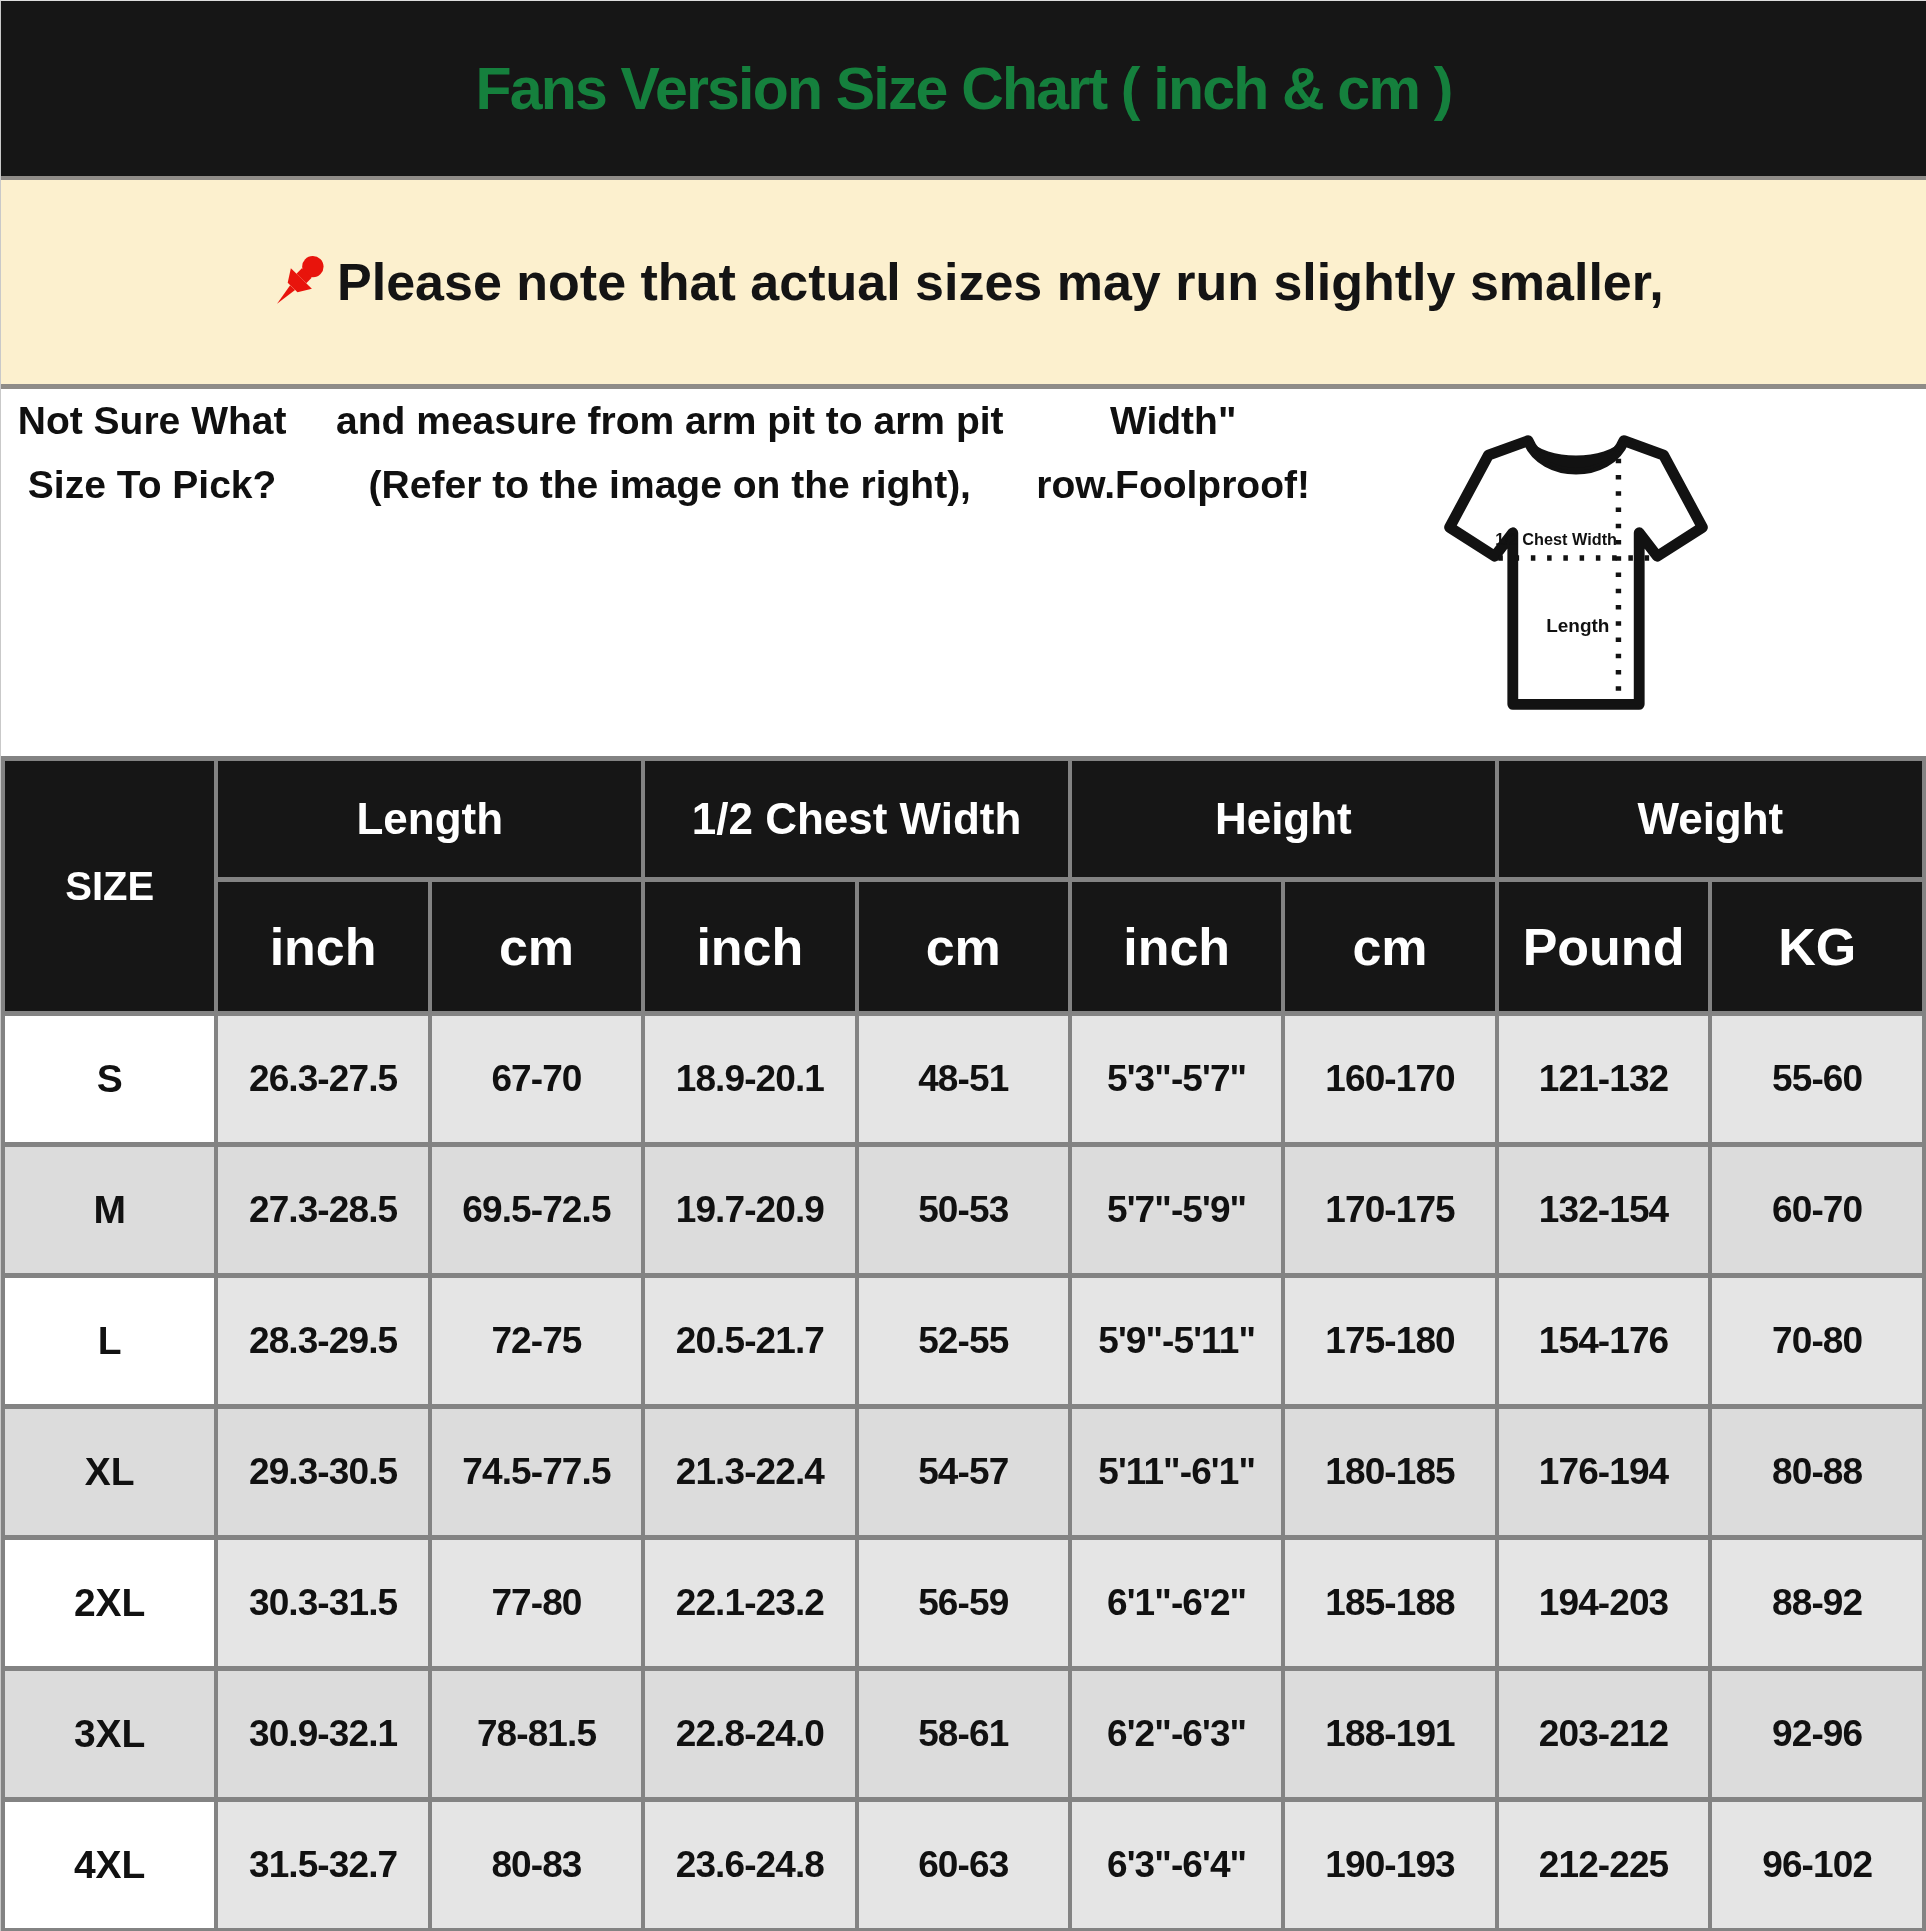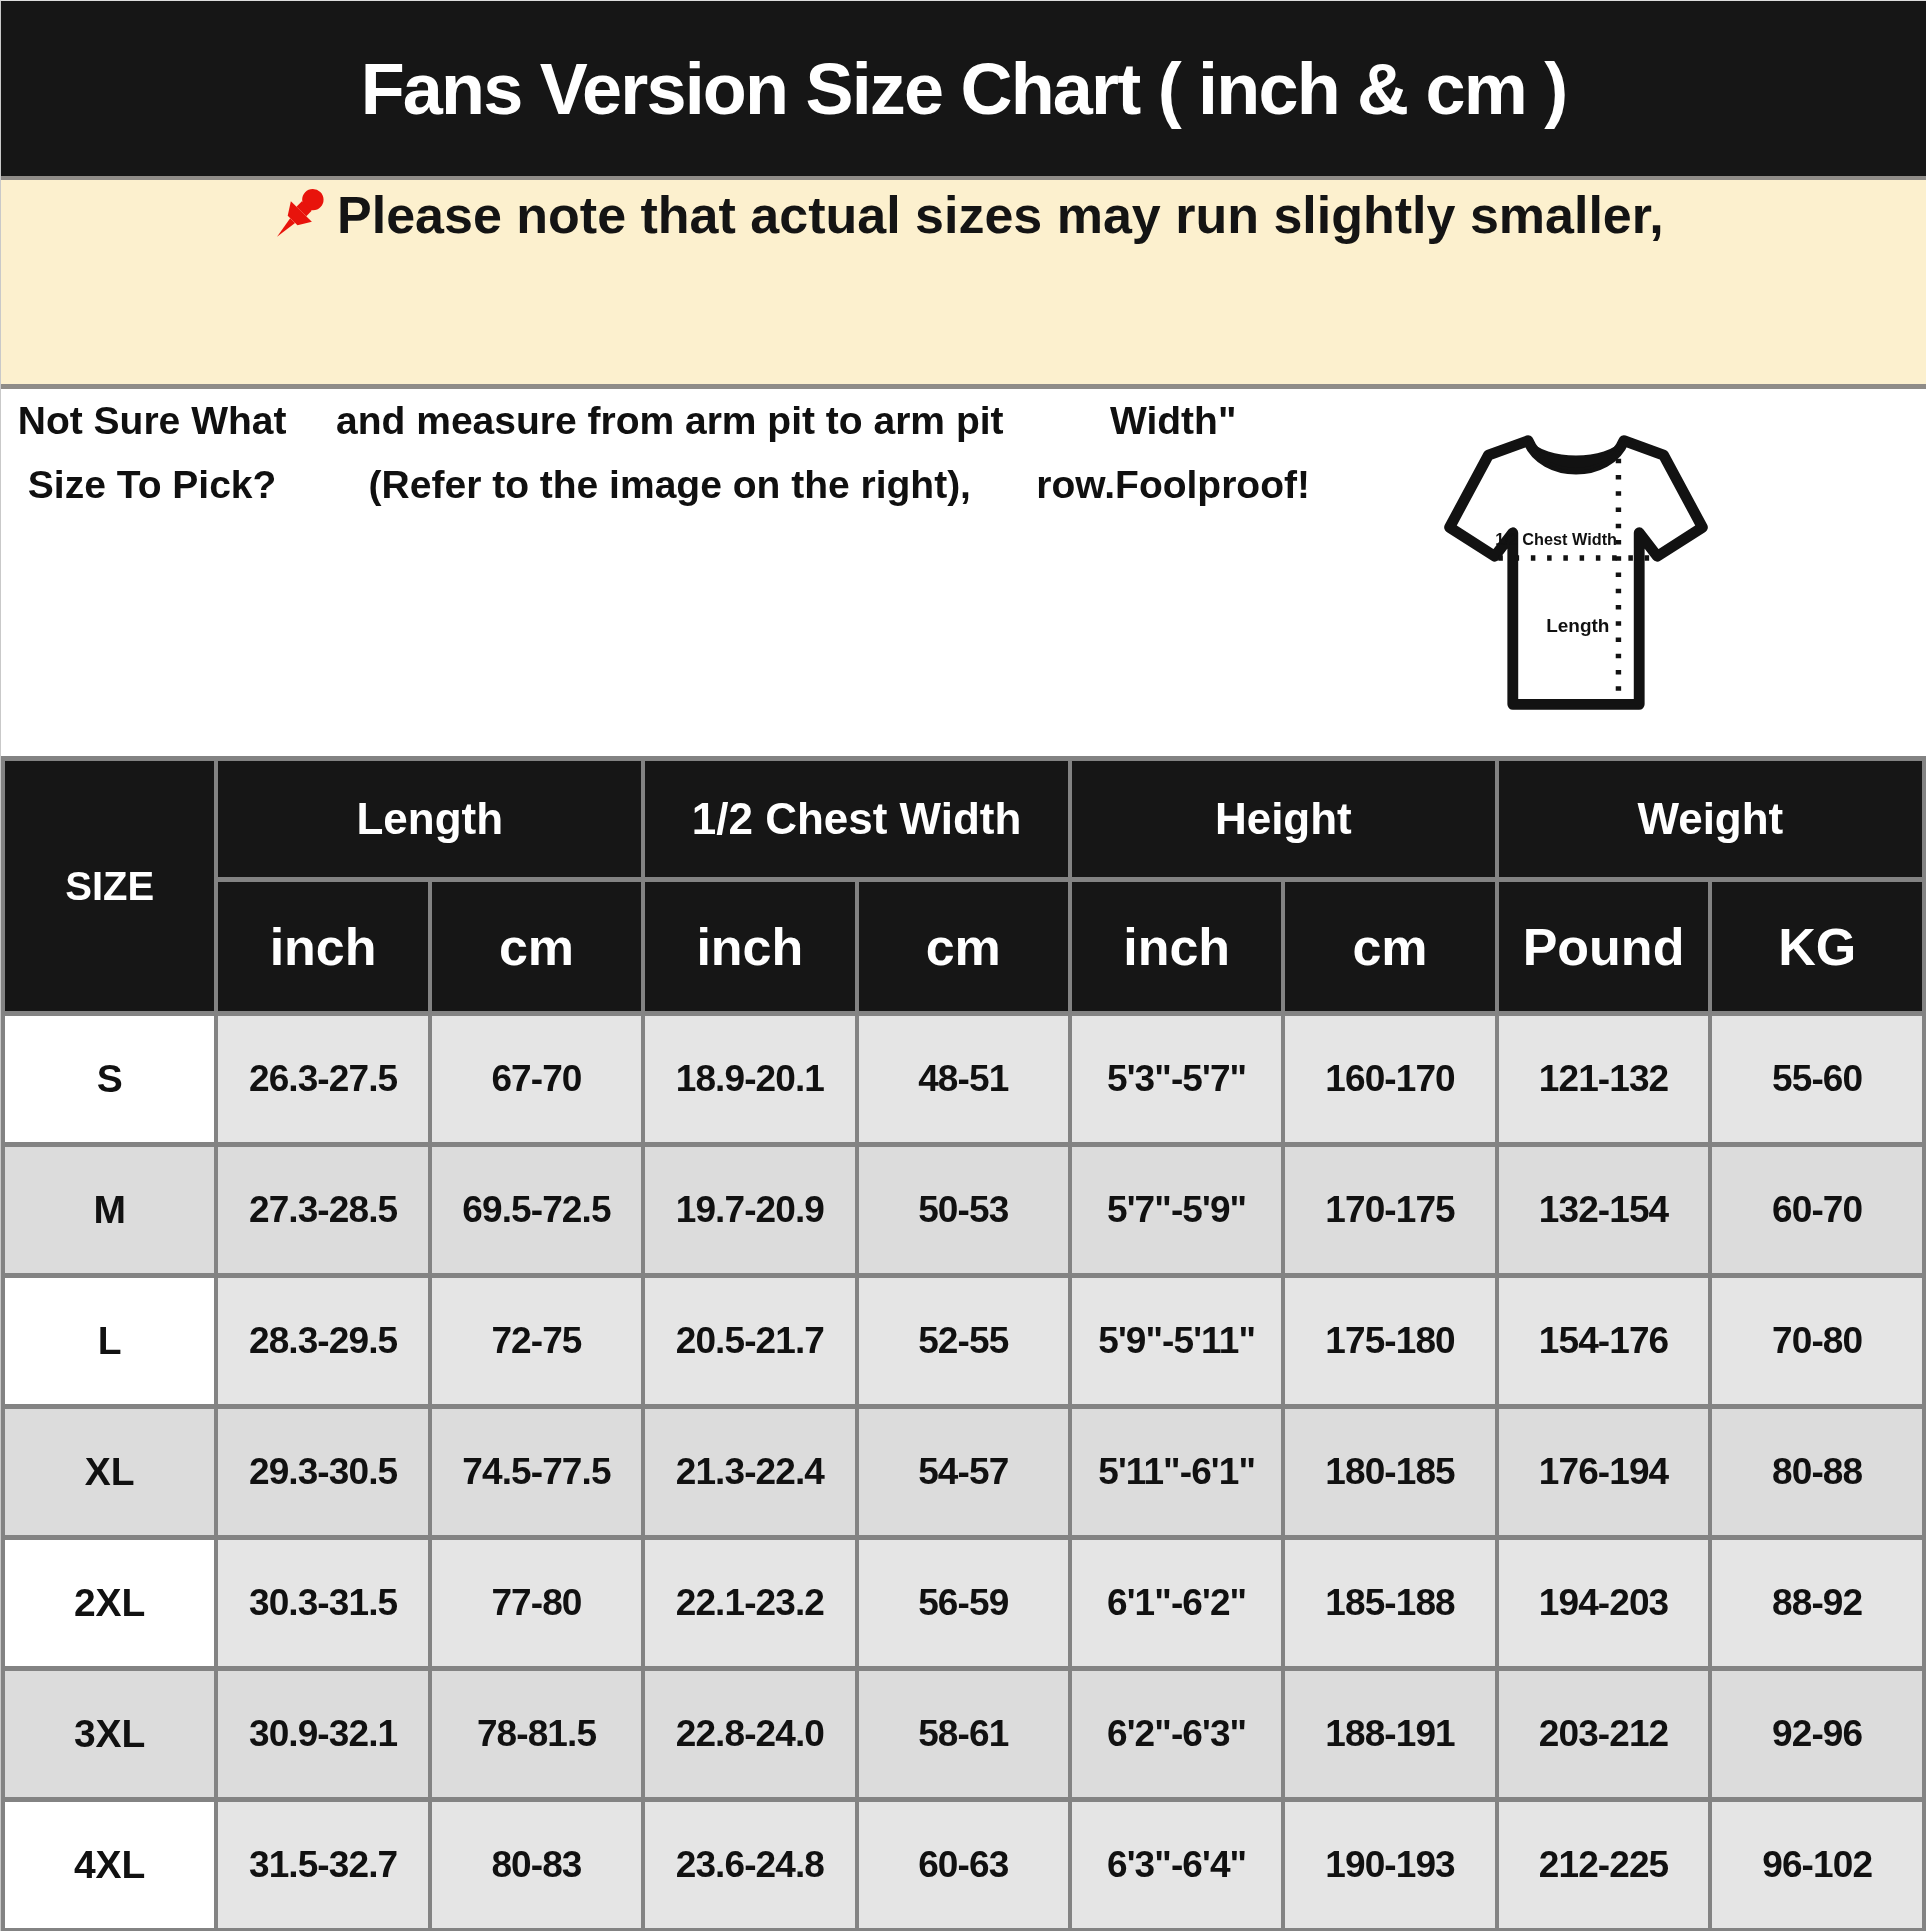--- a/index.html
+++ b/index.html
@@ -33,8 +33,8 @@
     justify-content: center;
   }
   .title-text {
-    color: #ffffff;
-    font-size: 72px;
+    color: #15803d;
+    font-size: 59px;
     letter-spacing: -1.8px;
     white-space: nowrap;
   }

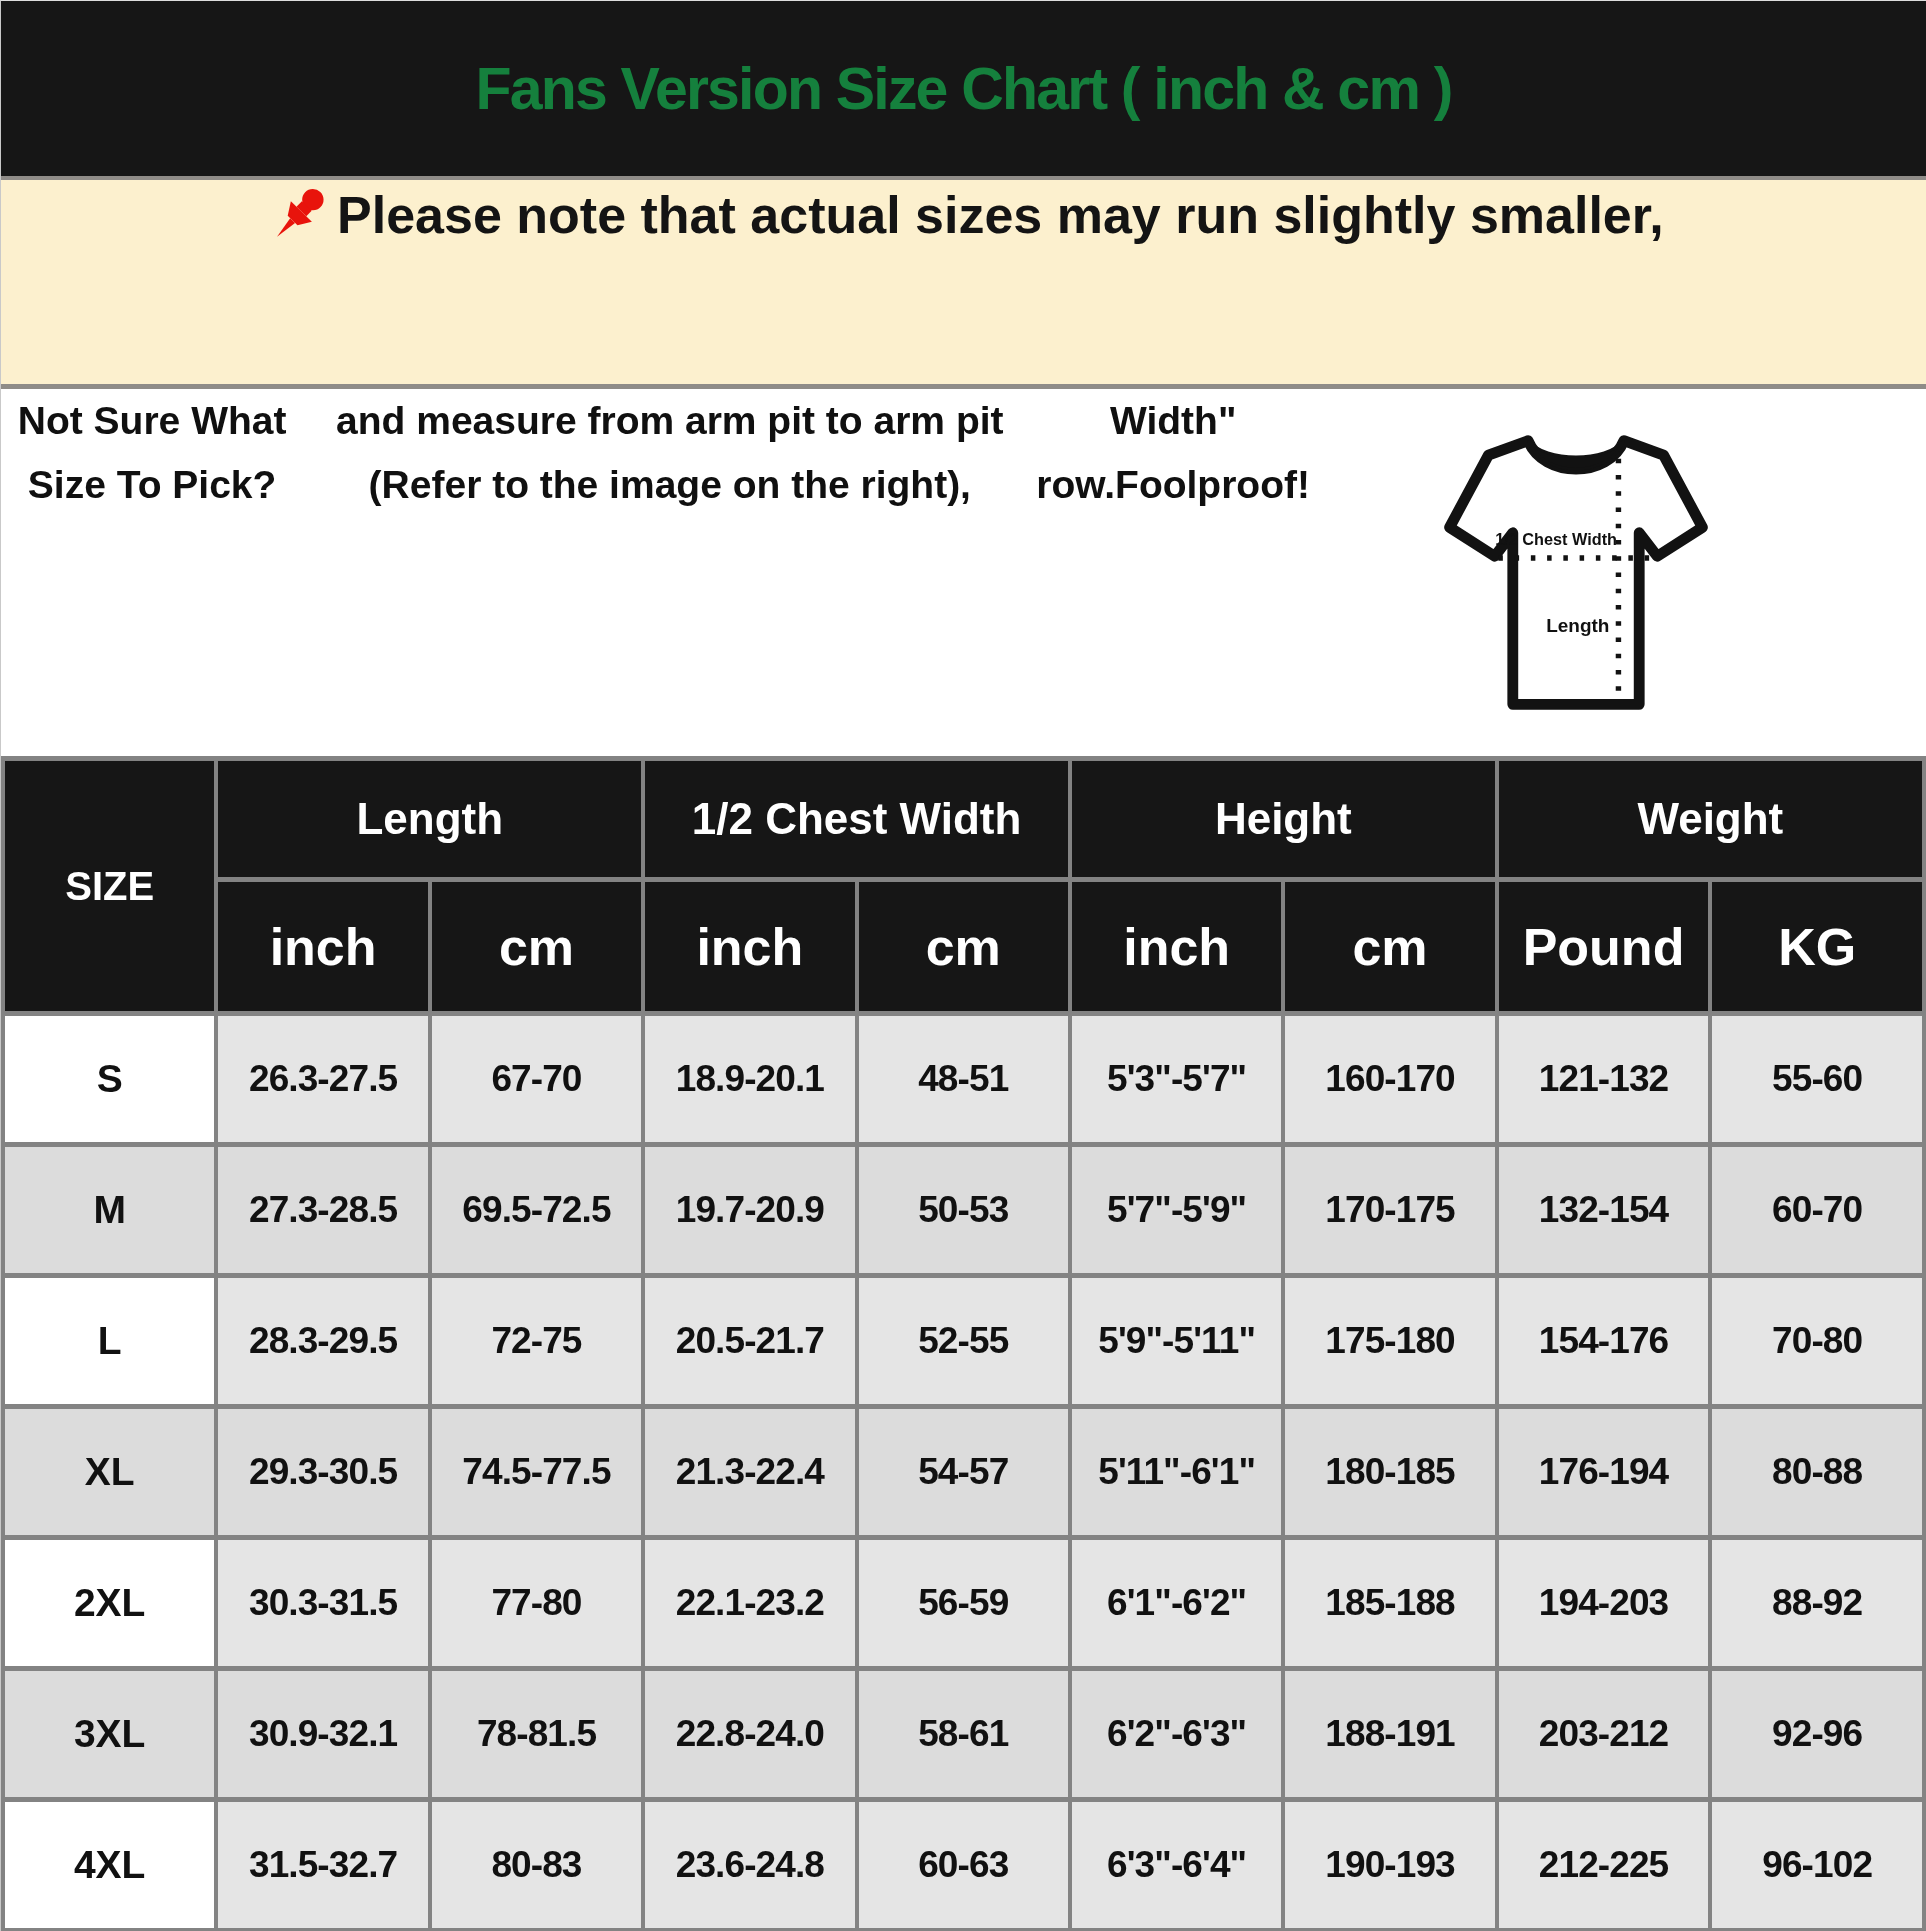--- a/index.html
+++ b/index.html
@@ -49,7 +49,7 @@
     display: flex;
     flex-direction: column;
     align-items: center;
-    justify-content: space-between;
+    justify-content: center;
     gap: 25px;
   }
   .note-line {

